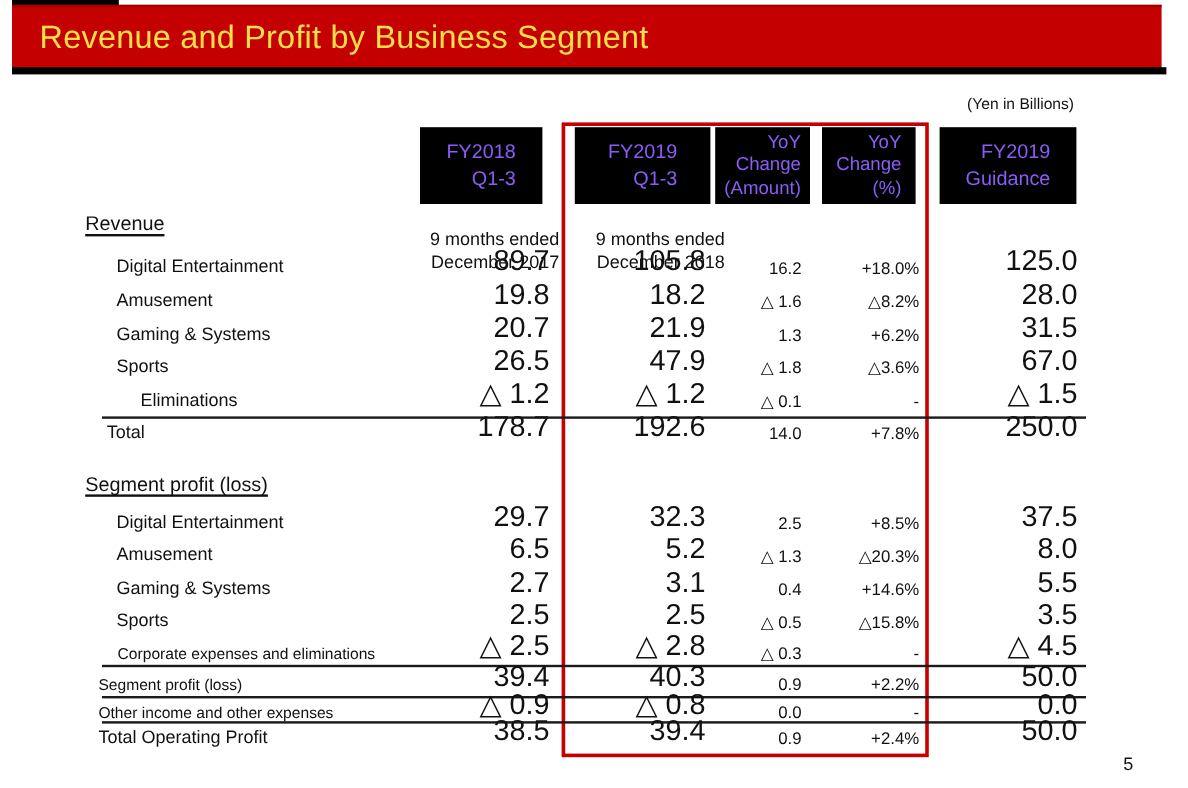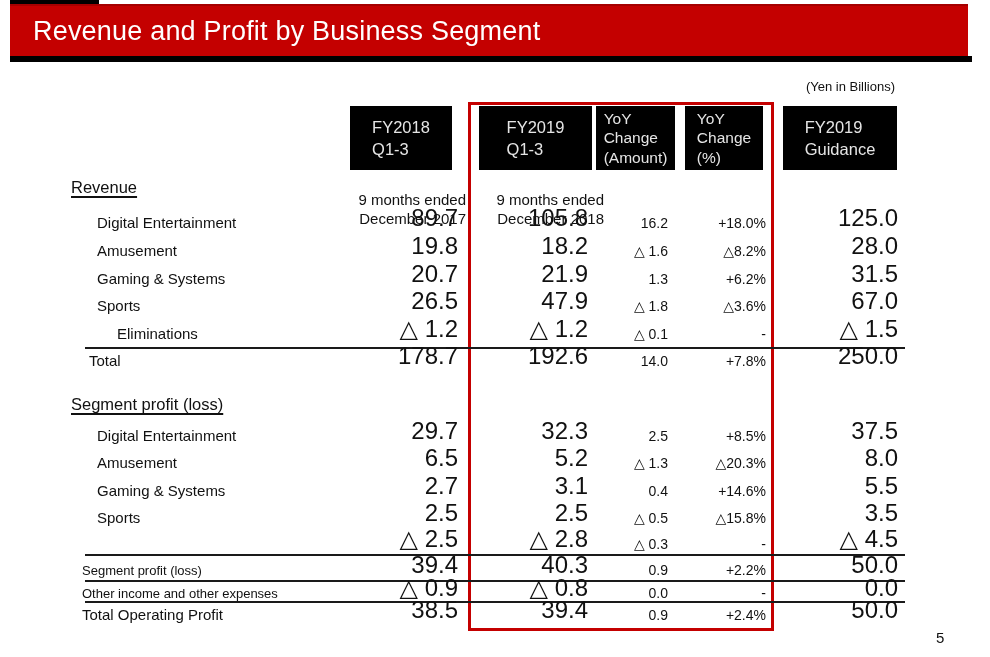--- a/index.html
+++ b/index.html
@@ -12,7 +12,7 @@
   .title-bar{position:absolute;left:10px;top:4px;width:958px;height:52px;background:#c40000;border-top:2px solid #a50000;}
   .title-bar .title-text{
     position:absolute;left:23px;top:0;height:50px;line-height:50px;
-    color:#ffffff;font-size:27px;letter-spacing:0.2px;white-space:nowrap;
+    color:#fde047;font-size:27px;letter-spacing:0.2px;white-space:nowrap;
   }
   .title-underline{position:absolute;left:10px;top:56px;width:962px;height:6px;background:#000;}
   

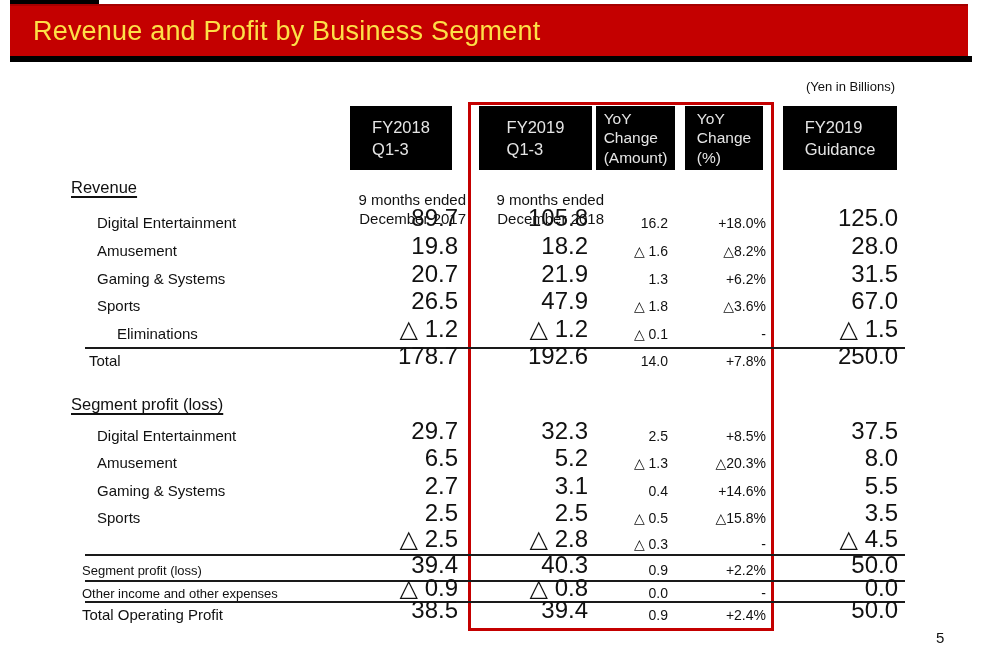--- a/index.html
+++ b/index.html
@@ -19,8 +19,8 @@
   .unit-note{position:absolute;right:95px;top:79px;font-size:13px;}
   .page-number{position:absolute;left:936px;top:629px;font-size:15px;}
   
-  .hdr-box{position:absolute;top:106px;height:64px;background:#000;color:#e5e5e5;
-    display:flex;align-items:center;justify-content:center;text-align:left;}
+  .hdr-box{position:absolute;top:106px;height:64px;background:#000;color:#8b5cf6;
+    display:flex;align-items:center;justify-content:center;text-align:right;}
   .hdr-box .pre{white-space:pre-line;}
   .hb-2line{font-size:16.5px;line-height:22px;}
   .hb-3line{font-size:15.5px;line-height:19.5px;}

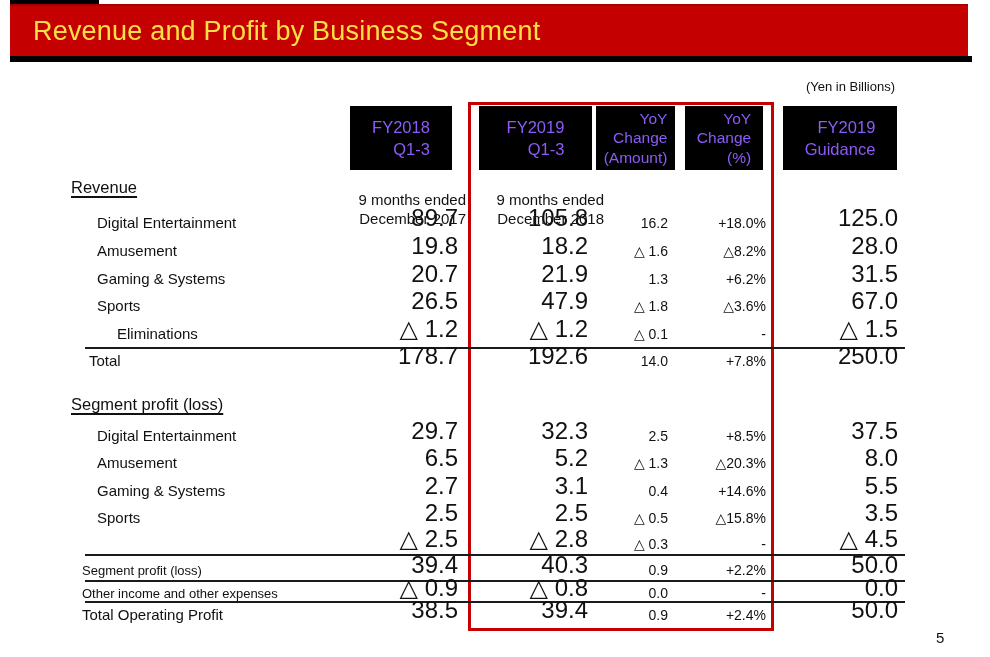--- a/index.html
+++ b/index.html
@@ -194,6 +194,7 @@
         <div class="cell c5 big">3.5</div>
       </div>
       <div class="row" style="top: 527px;">
+        <div class="lbl" style="left: 98px; font-size: 13px;">Corporate expenses and eliminations</div>
         <div class="cell c1 big">△ 2.5</div>
         <div class="cell c2 big">△ 2.8</div>
         <div class="cell c3 sm">△ 0.3</div>

